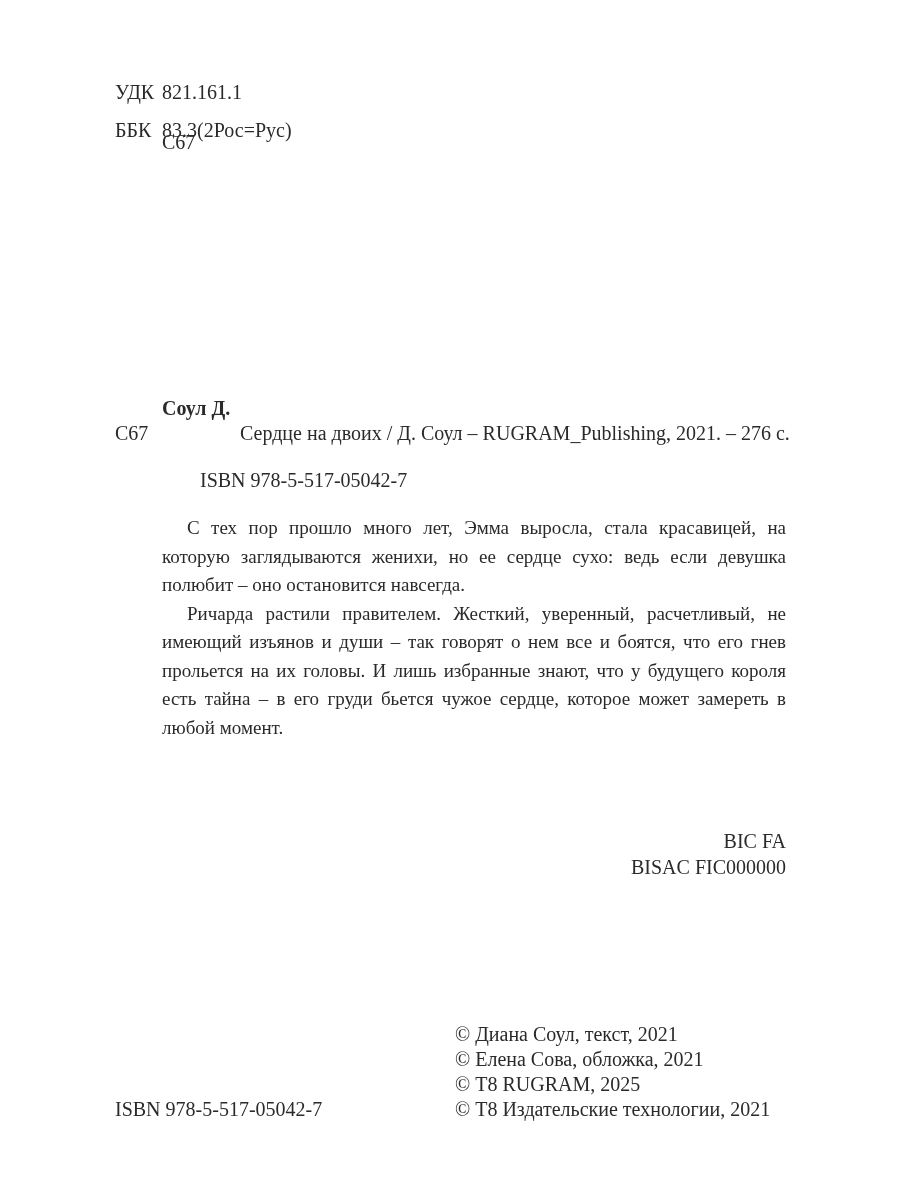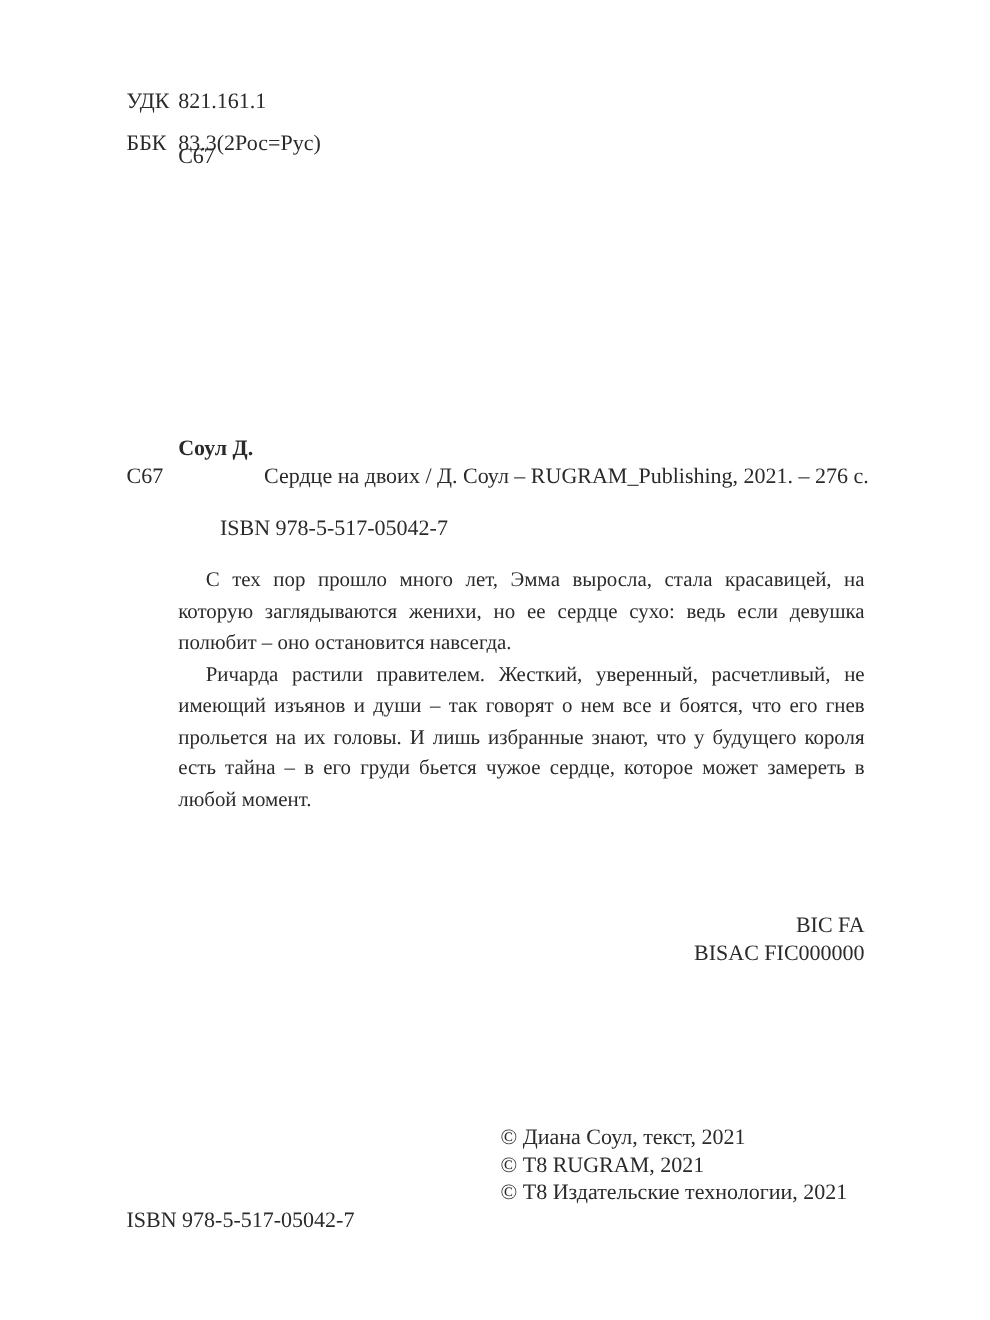--- a/index.html
+++ b/index.html
@@ -42,6 +42,7 @@
 <div class="abs f20" style="left:115px; top:1097px;">ISBN 978-5-517-05042-7</div>
 <div class="abs f20" style="left:455px; top:1022px;">
   <div style="height:25px;">© Диана Соул, текст, 2021</div>
+  <div style="height:25px;">© Елена Сова, обложка, 2021</div>
   <div style="height:25px;">© Т8 RUGRAM, 2021</div>
   <div style="height:25px;">© Т8 Издательские технологии, 2021</div>
 </div>

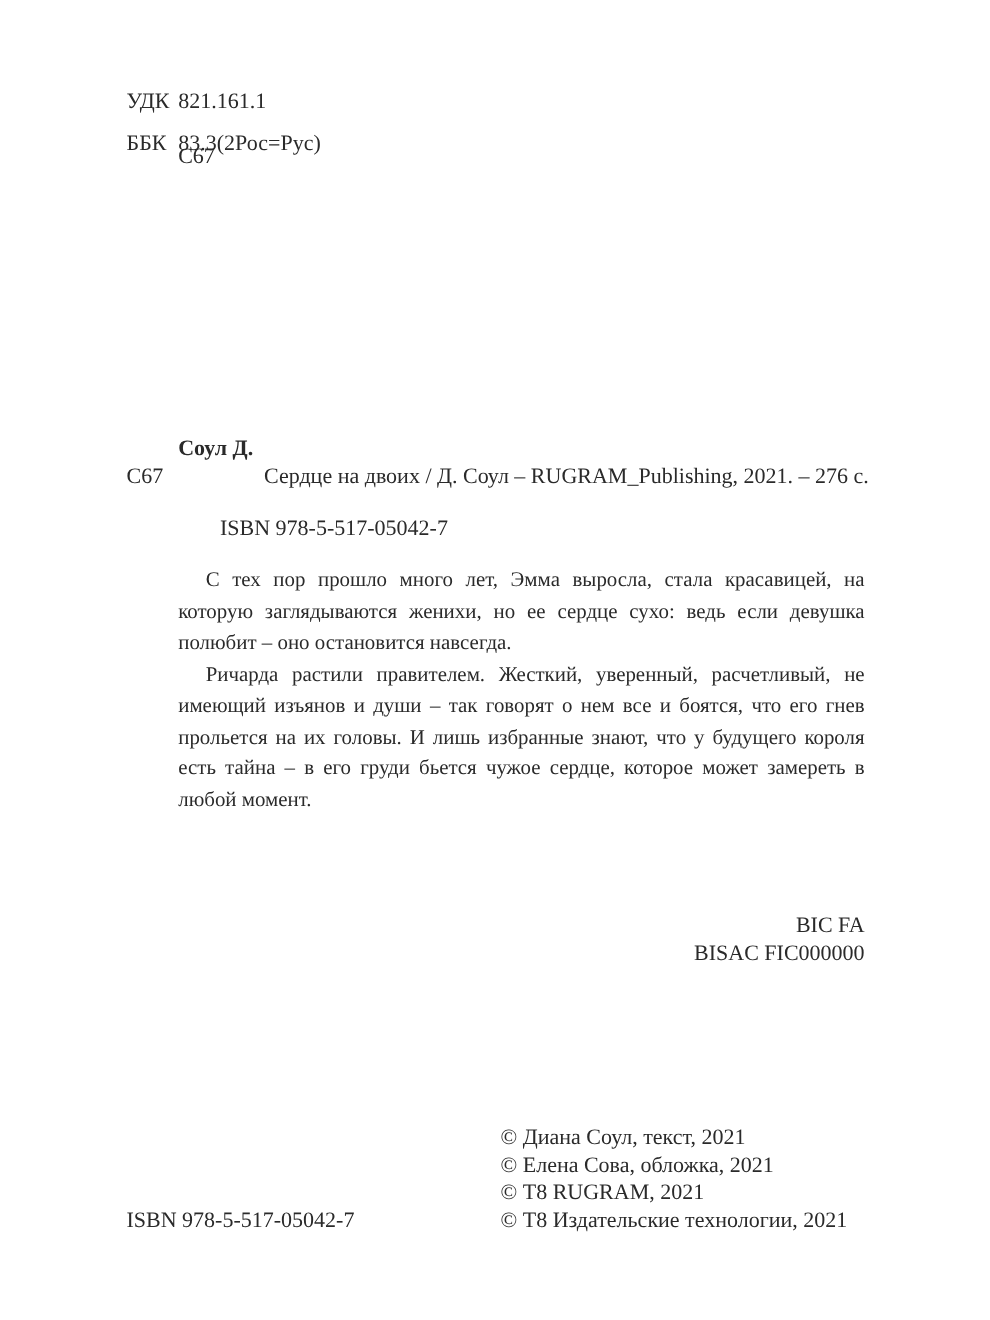--- a/index.html
+++ b/index.html
@@ -43,7 +43,7 @@
 <div class="abs f20" style="left:455px; top:1022px;">
   <div style="height:25px;">© Диана Соул, текст, 2021</div>
   <div style="height:25px;">© Елена Сова, обложка, 2021</div>
-  <div style="height:25px;">© Т8 RUGRAM, 2021</div>
+  <div style="height:25px;">© Т8 RUGRAM, 2025</div>
   <div style="height:25px;">© Т8 Издательские технологии, 2021</div>
 </div>
 

